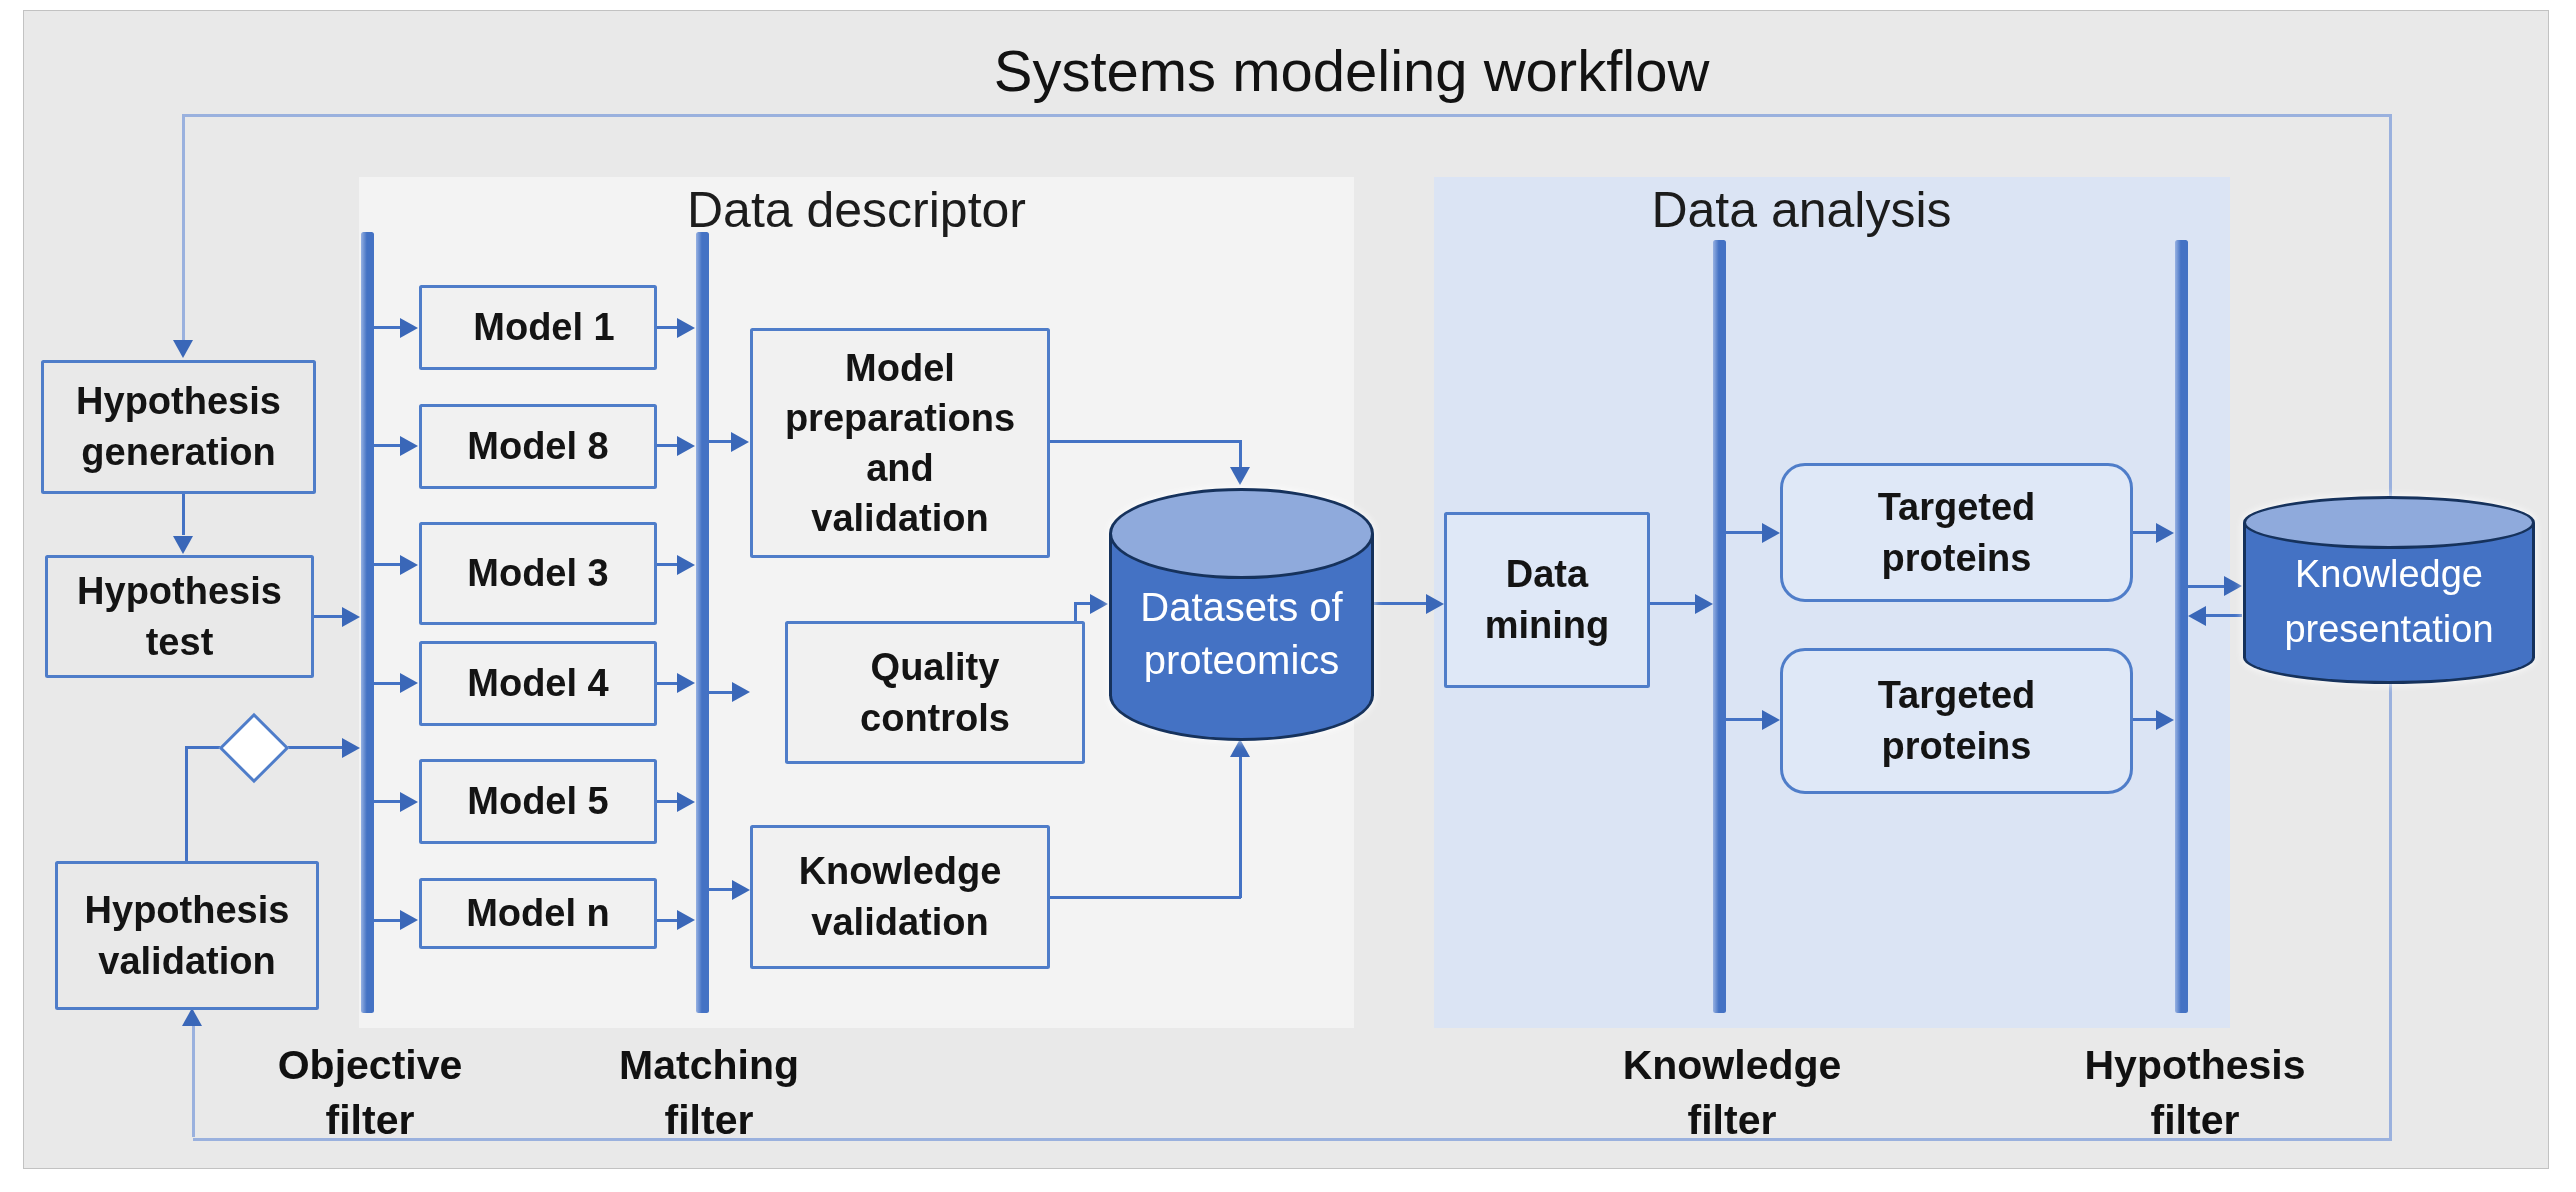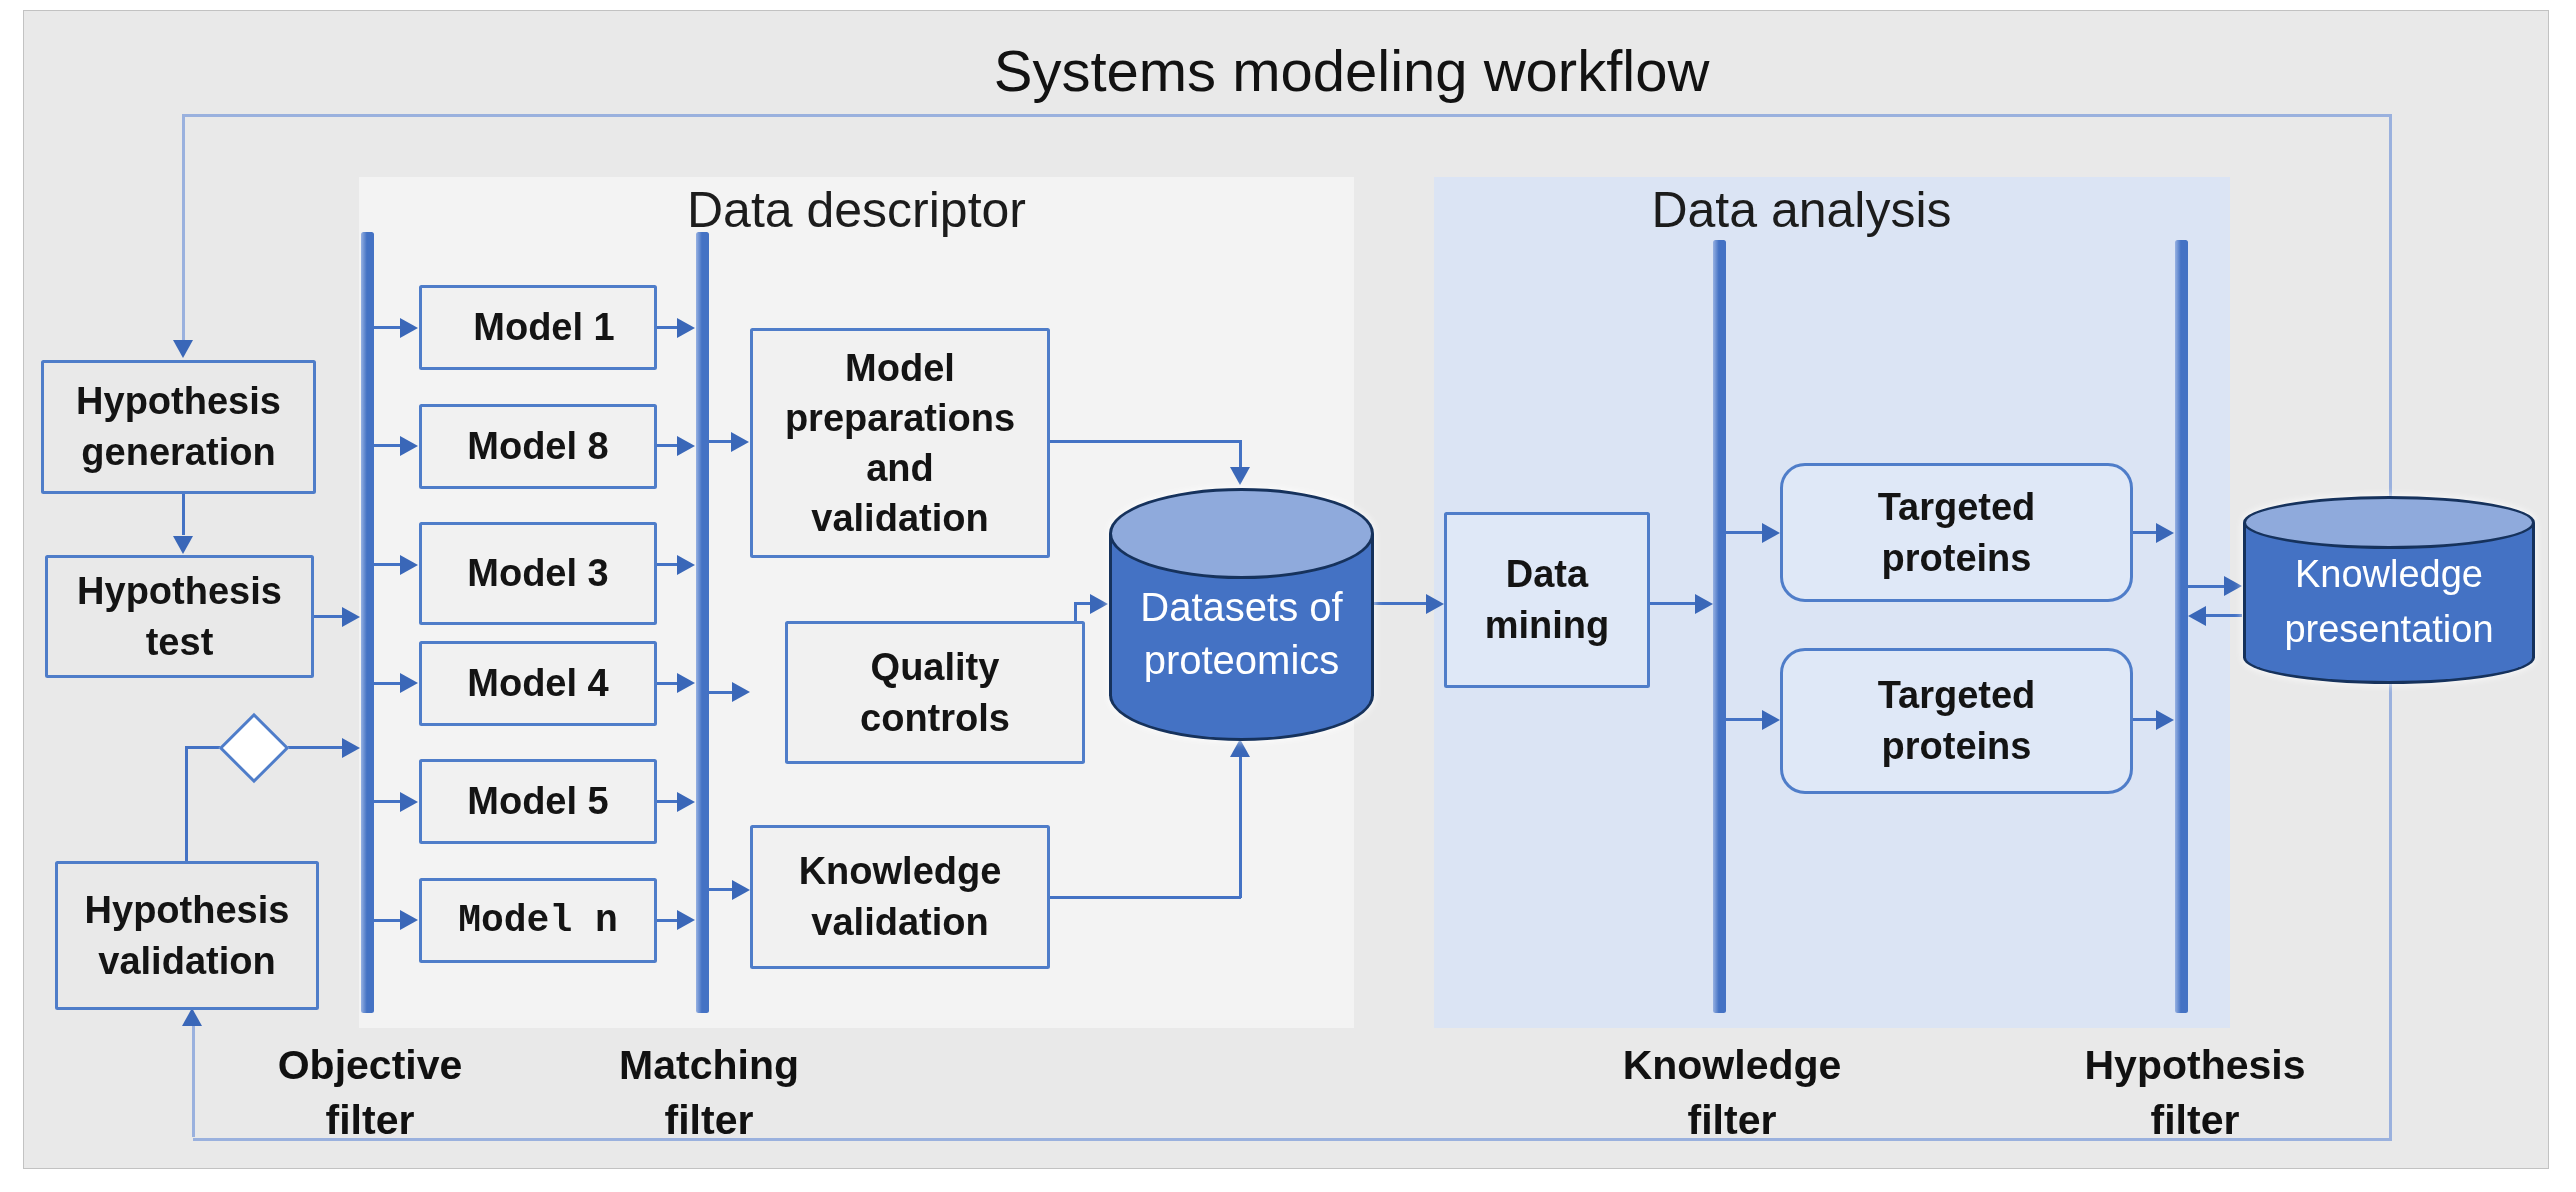--- a/index.html
+++ b/index.html
@@ -178,7 +178,7 @@
 <div class="box lightgray" style="left:419px;top:759px;width:238px;height:85px;">
   <div class="txt">Model 5</div>
 </div>
-<div class="box lightgray" style="left:419px;top:878px;width:238px;height:85px;font-family:Liberation Mono, monospace;">
+<div class="box lightgray" style="left:419px;top:878px;width:238px;height:71px;">
   <div class="txt">Model n</div>
 </div>
 

